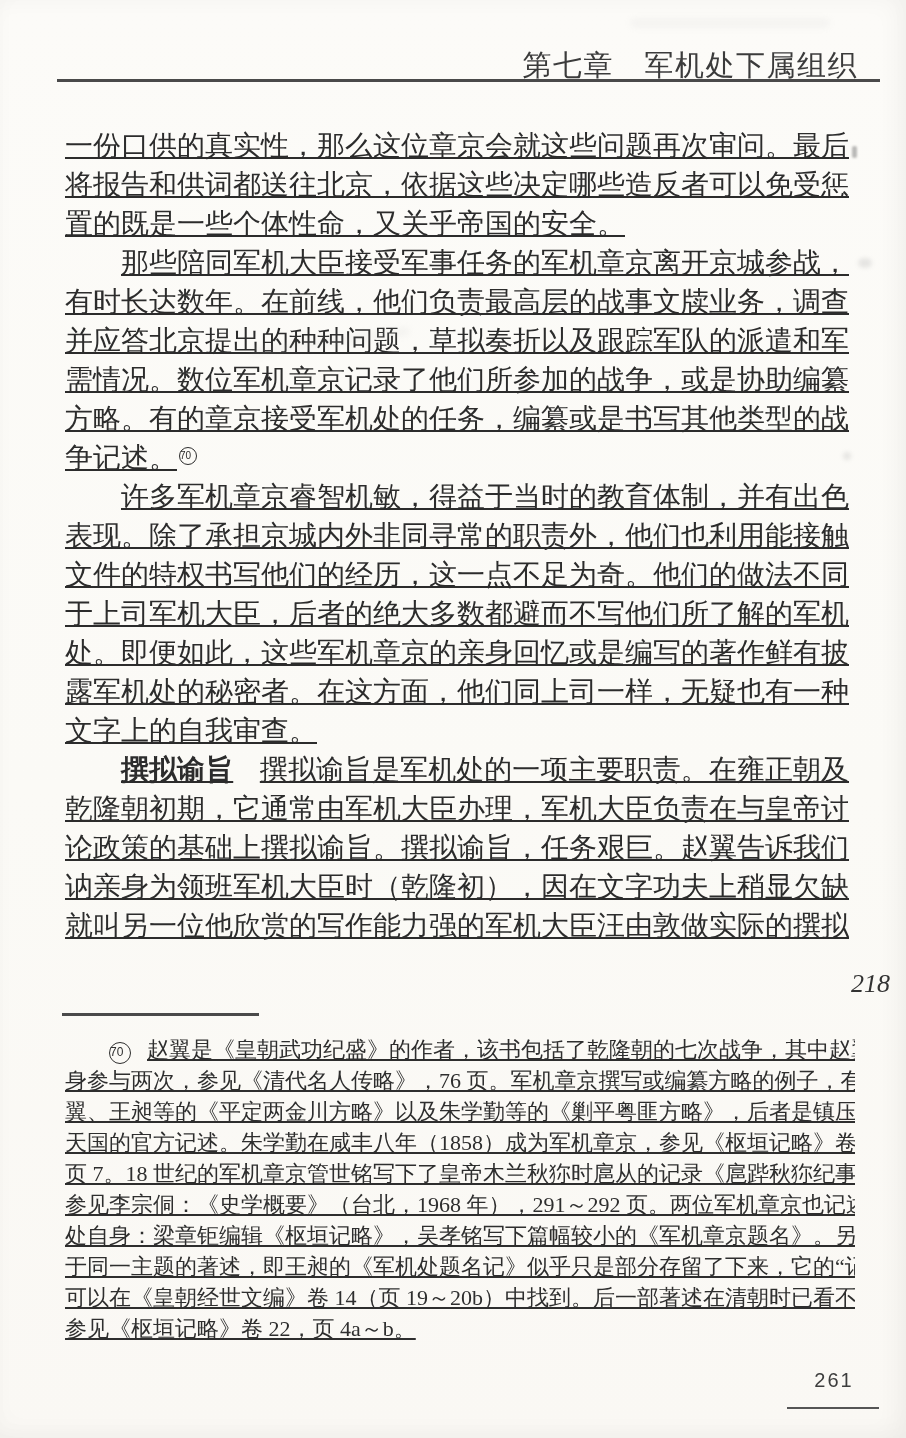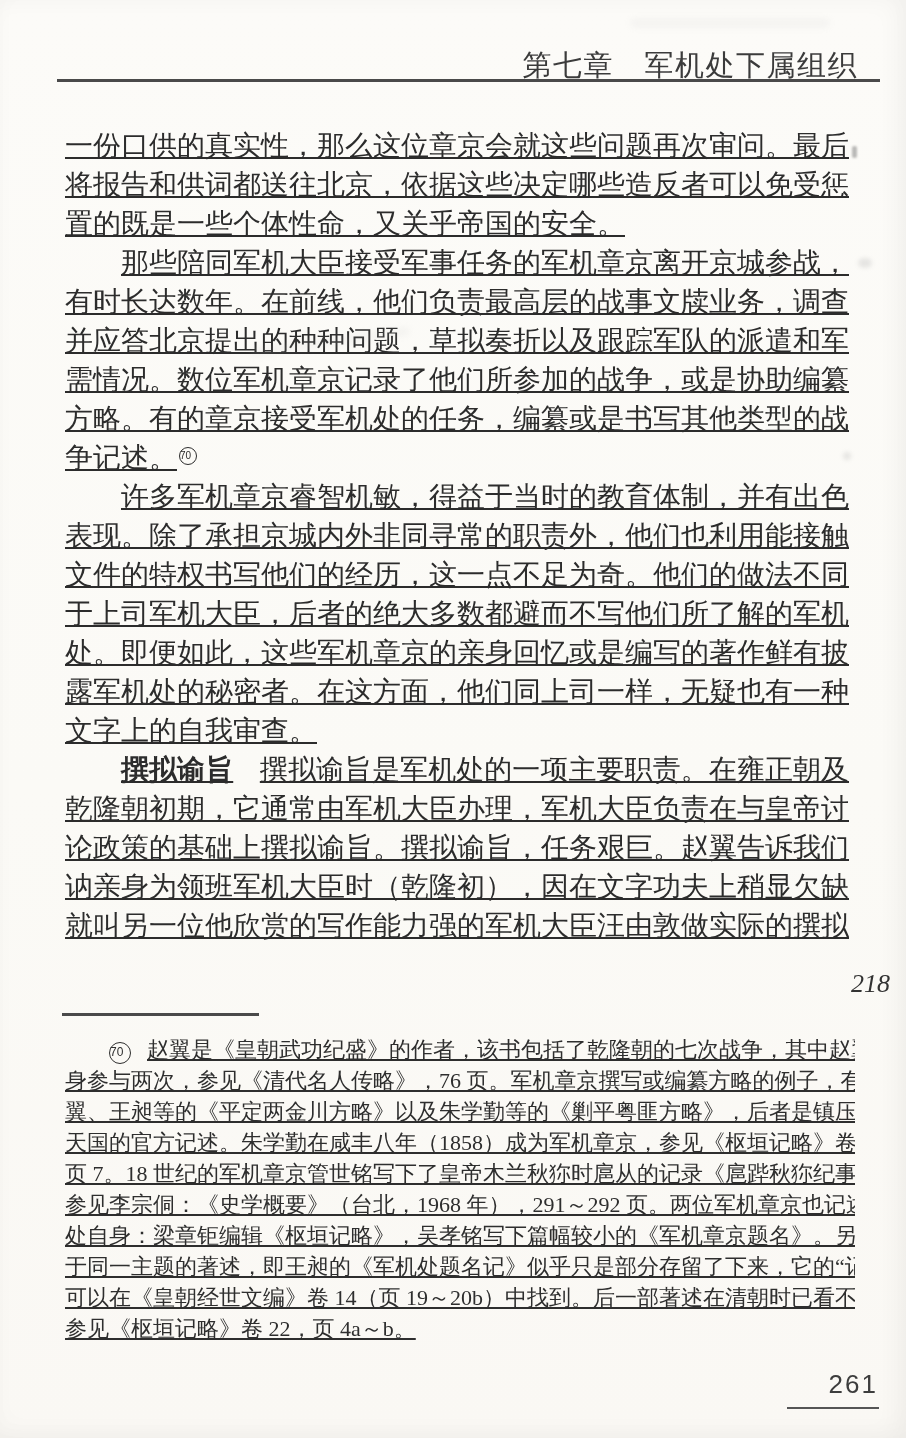--- a/index.html
+++ b/index.html
@@ -76,7 +76,7 @@
   
   .page-num {
     position:absolute; left:790px; top:1369px; width:88px;
-    text-align:right; font-size:26px; letter-spacing:2px;
+    text-align:center; font-size:20px; letter-spacing:2px;
     color:#3d3d3d; font-family:"Liberation Sans","DejaVu Sans",sans-serif;
   }
   .page-num-rule {

